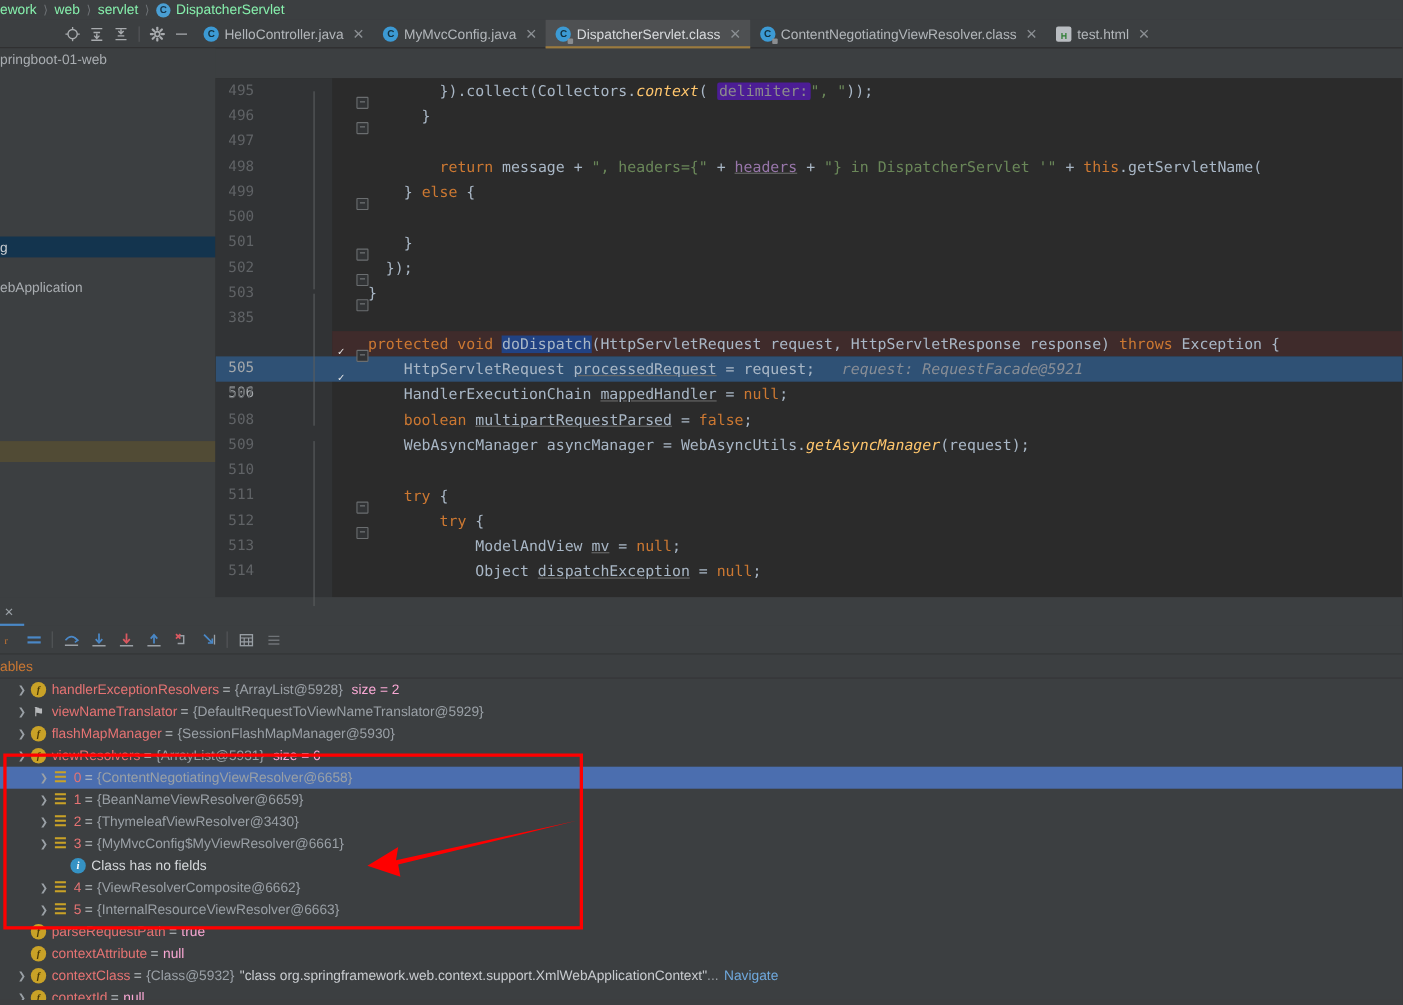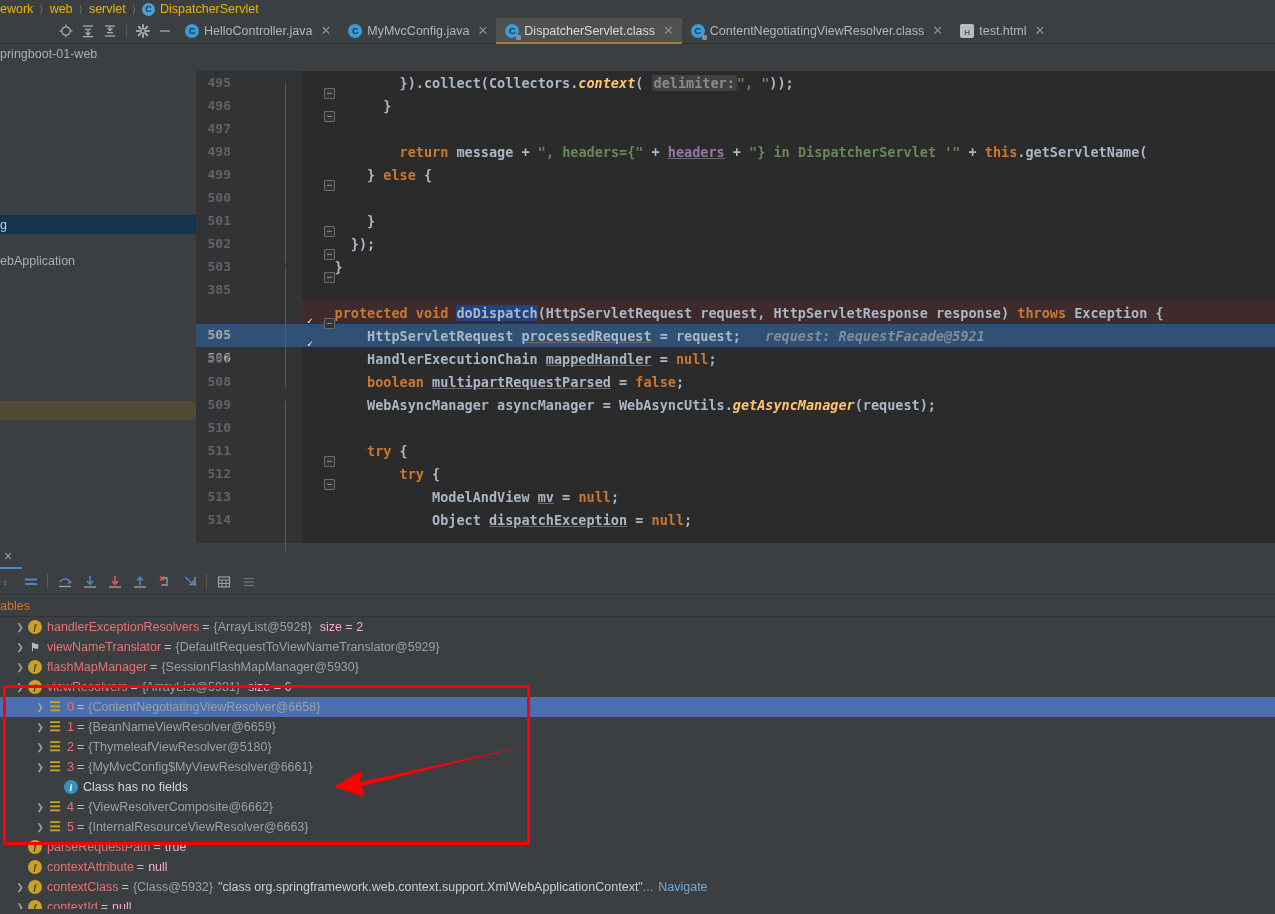--- a/index.html
+++ b/index.html
@@ -18,7 +18,7 @@
     font-size: 12.5px; display: flex; align-items: center;
     padding-left: 0px; white-space: nowrap; overflow: hidden;
   }
-  .crumb { color: #eab308; }
+  .crumb { color: #86efac; }
   .crumb-sep { color: #6e7276; padding: 0 6px; font-size: 11px; }
   .crumb-class-icon {
     display: inline-block; width: 13px; height: 13px; border-radius: 50%;

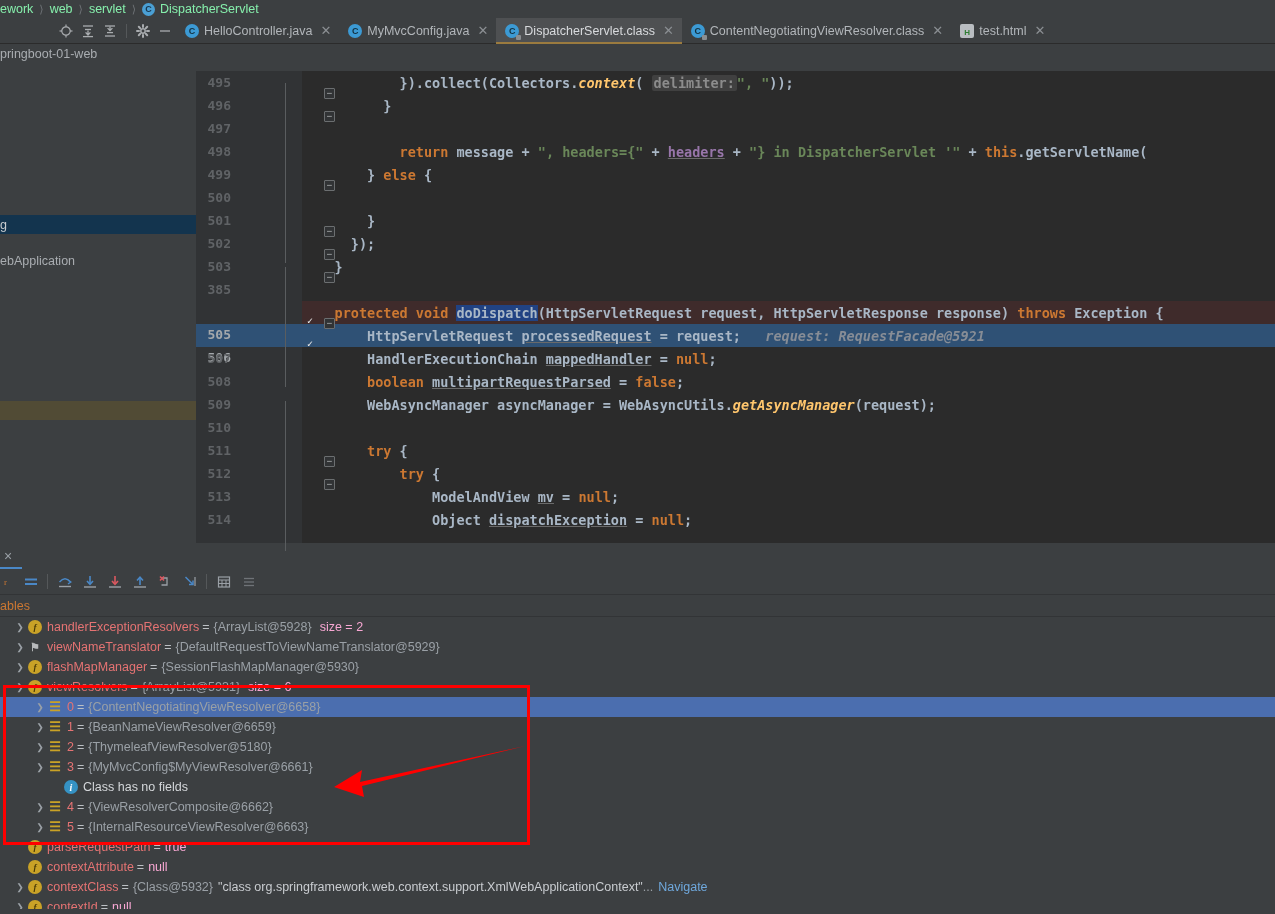--- a/index.html
+++ b/index.html
@@ -91,7 +91,7 @@
   .editor {
     position: absolute; left: 196px; top: 71px; width: 1079px; height: 520px;
     background: #2b2b2b; overflow: hidden;
-    font-family: "DejaVu Sans Mono", monospace; font-size: 13.5px; font-weight: bold;
+    font-family: "DejaVu Sans Mono", monospace; font-size: 13.5px;
   }
   .ed-rows { position: relative; }
   .ed-row { position: relative; height: 23px; display: flex; align-items: center; }

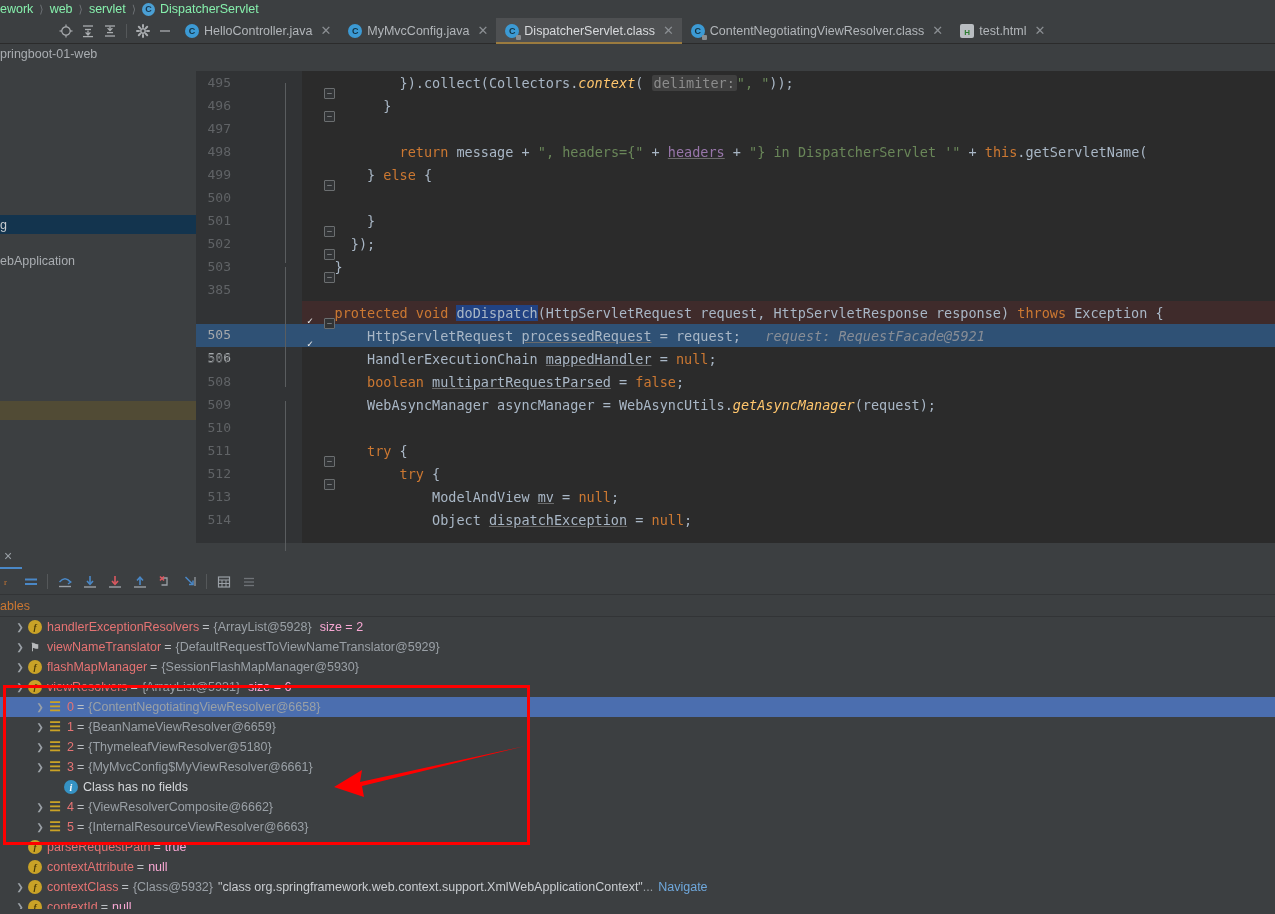--- a/index.html
+++ b/index.html
@@ -146,7 +146,7 @@
   .it  { font-style: italic; }
   .plain { color: #a9b7c6; }
   .undl { text-decoration: underline; text-decoration-color: #6a6a6a; }
-  .hintbg { background: #404040; color: #8c8c8c; padding: 0 2px; border-radius: 2px; }
+  .hintbg { background: #4c1d95; color: #8c8c8c; padding: 0 2px; border-radius: 2px; }
   .dbg-hint { color: #878d96; font-style: italic; }
   .selword { background: #214283; color: #a9b7c6; }
 

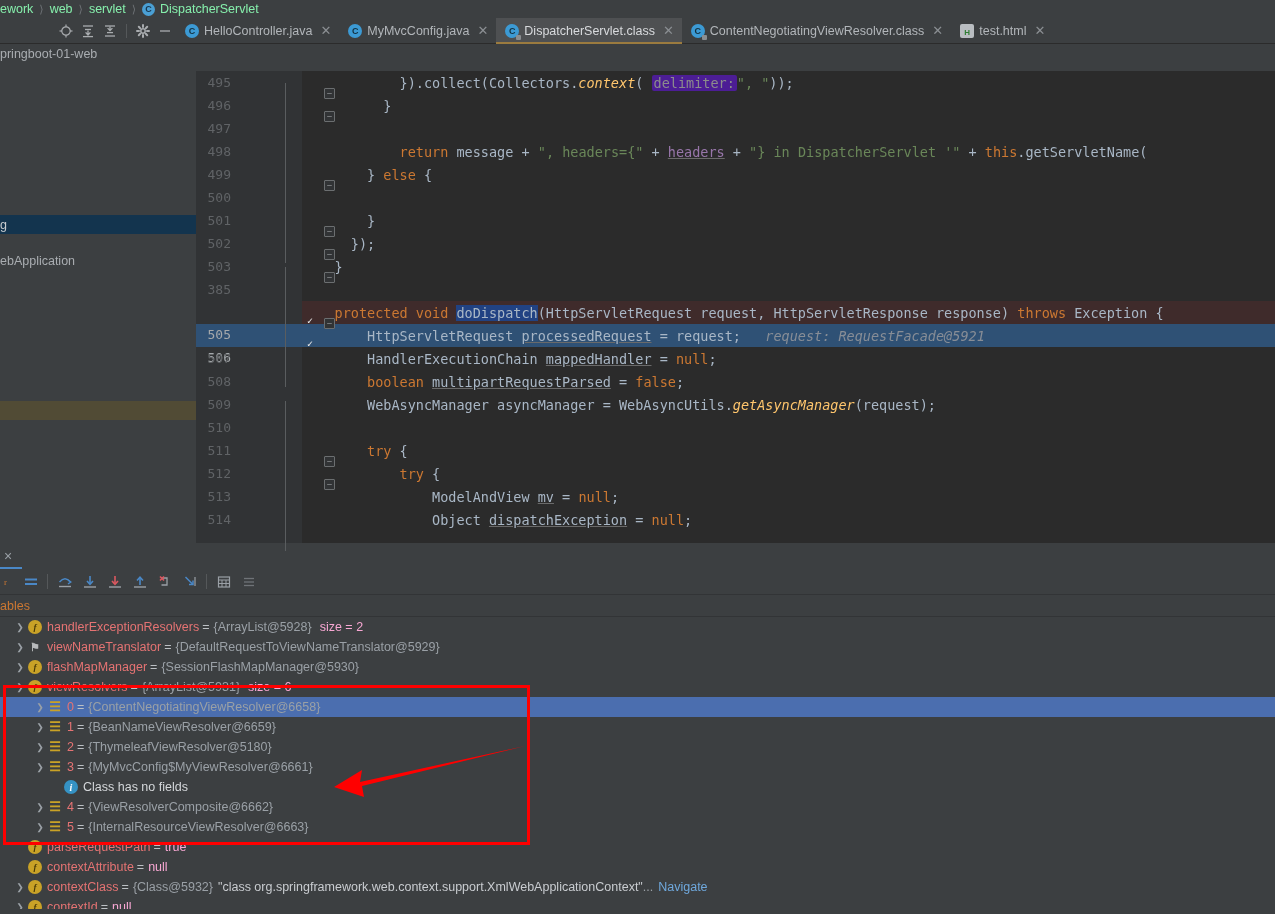--- a/index.html
+++ b/index.html
@@ -652,7 +652,7 @@
         <span class="vicon listel">☰</span>
         <span class="vname idx">2</span>
         <span class="veq">=</span>
-        <span class="vval">{ThymeleafViewResolver@5180}</span>
+        <span class="vval">{ThymeleafViewResolver@3430}</span>
       </div>
 
       <div class="vrow" style="padding-left:32px">

